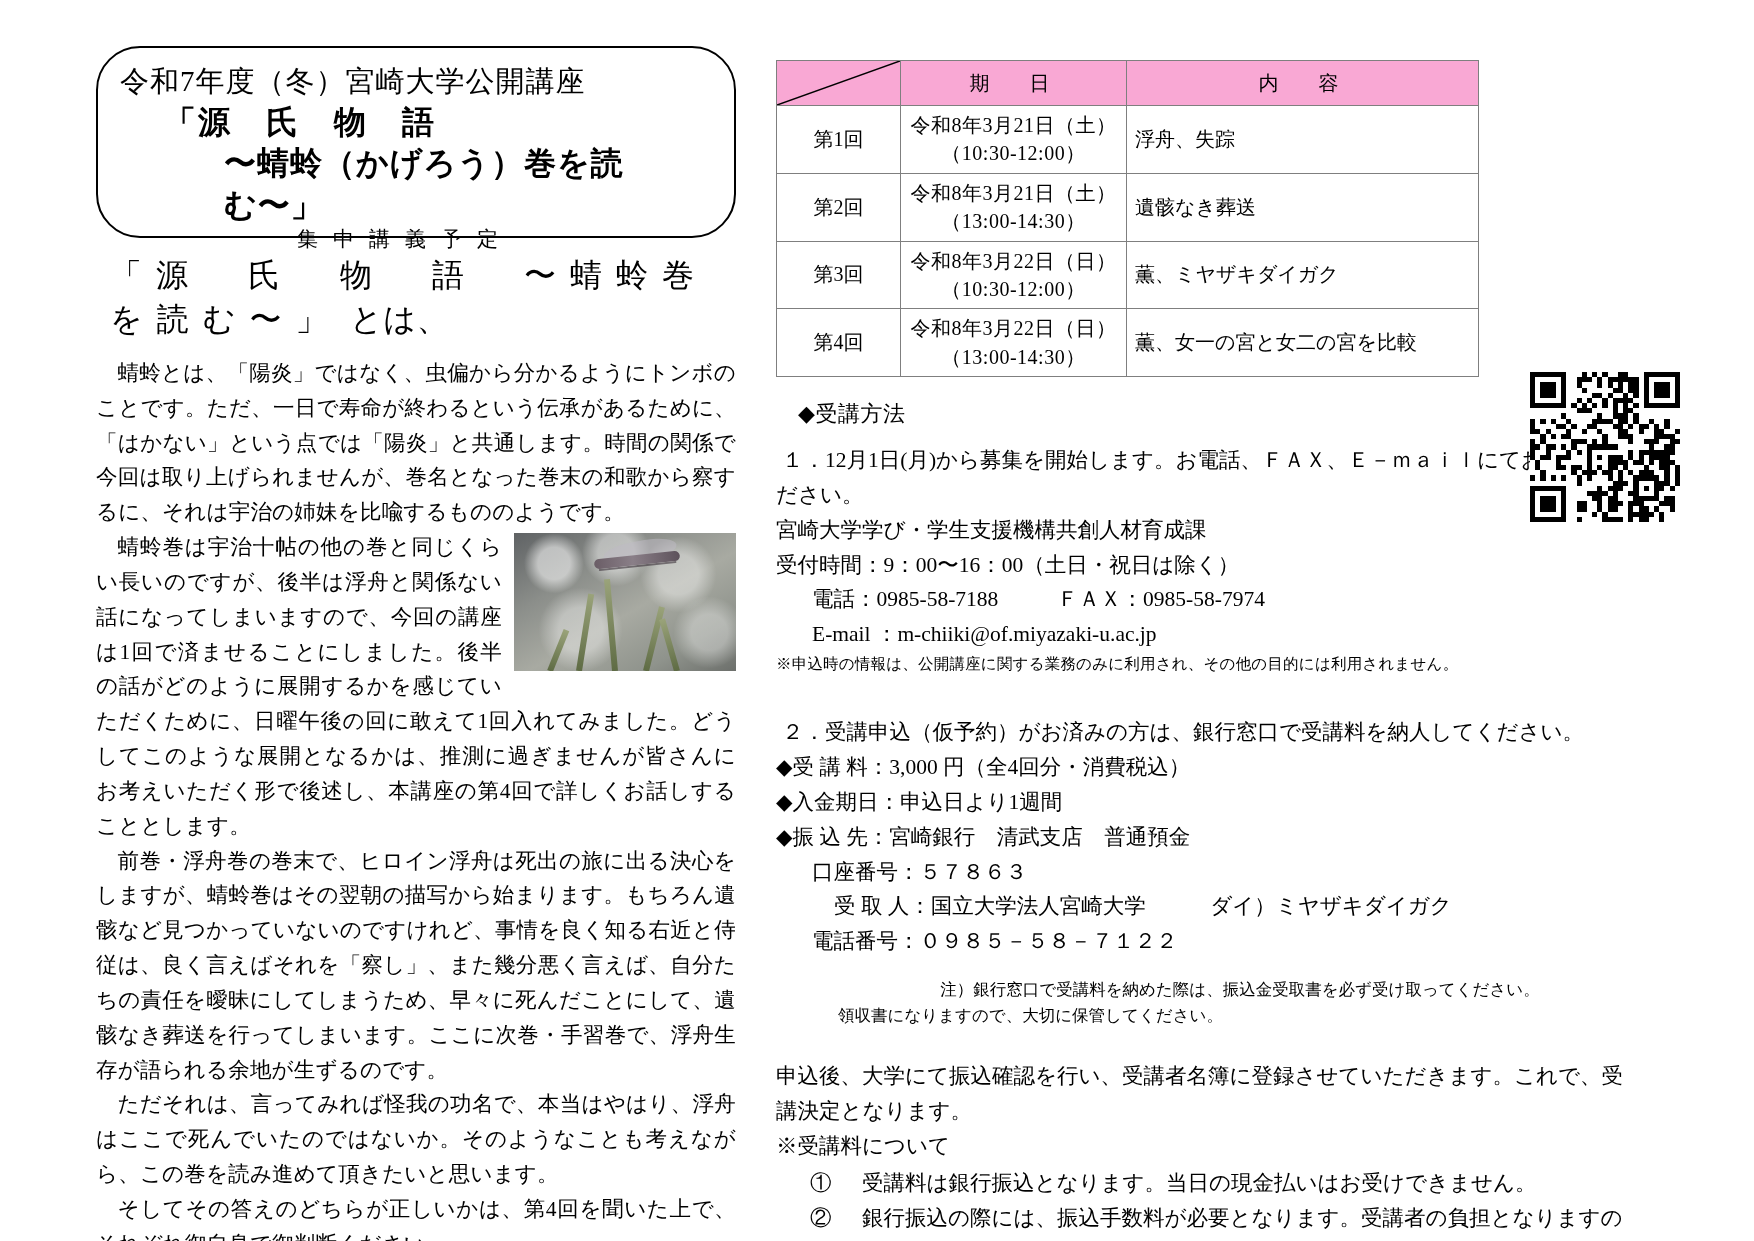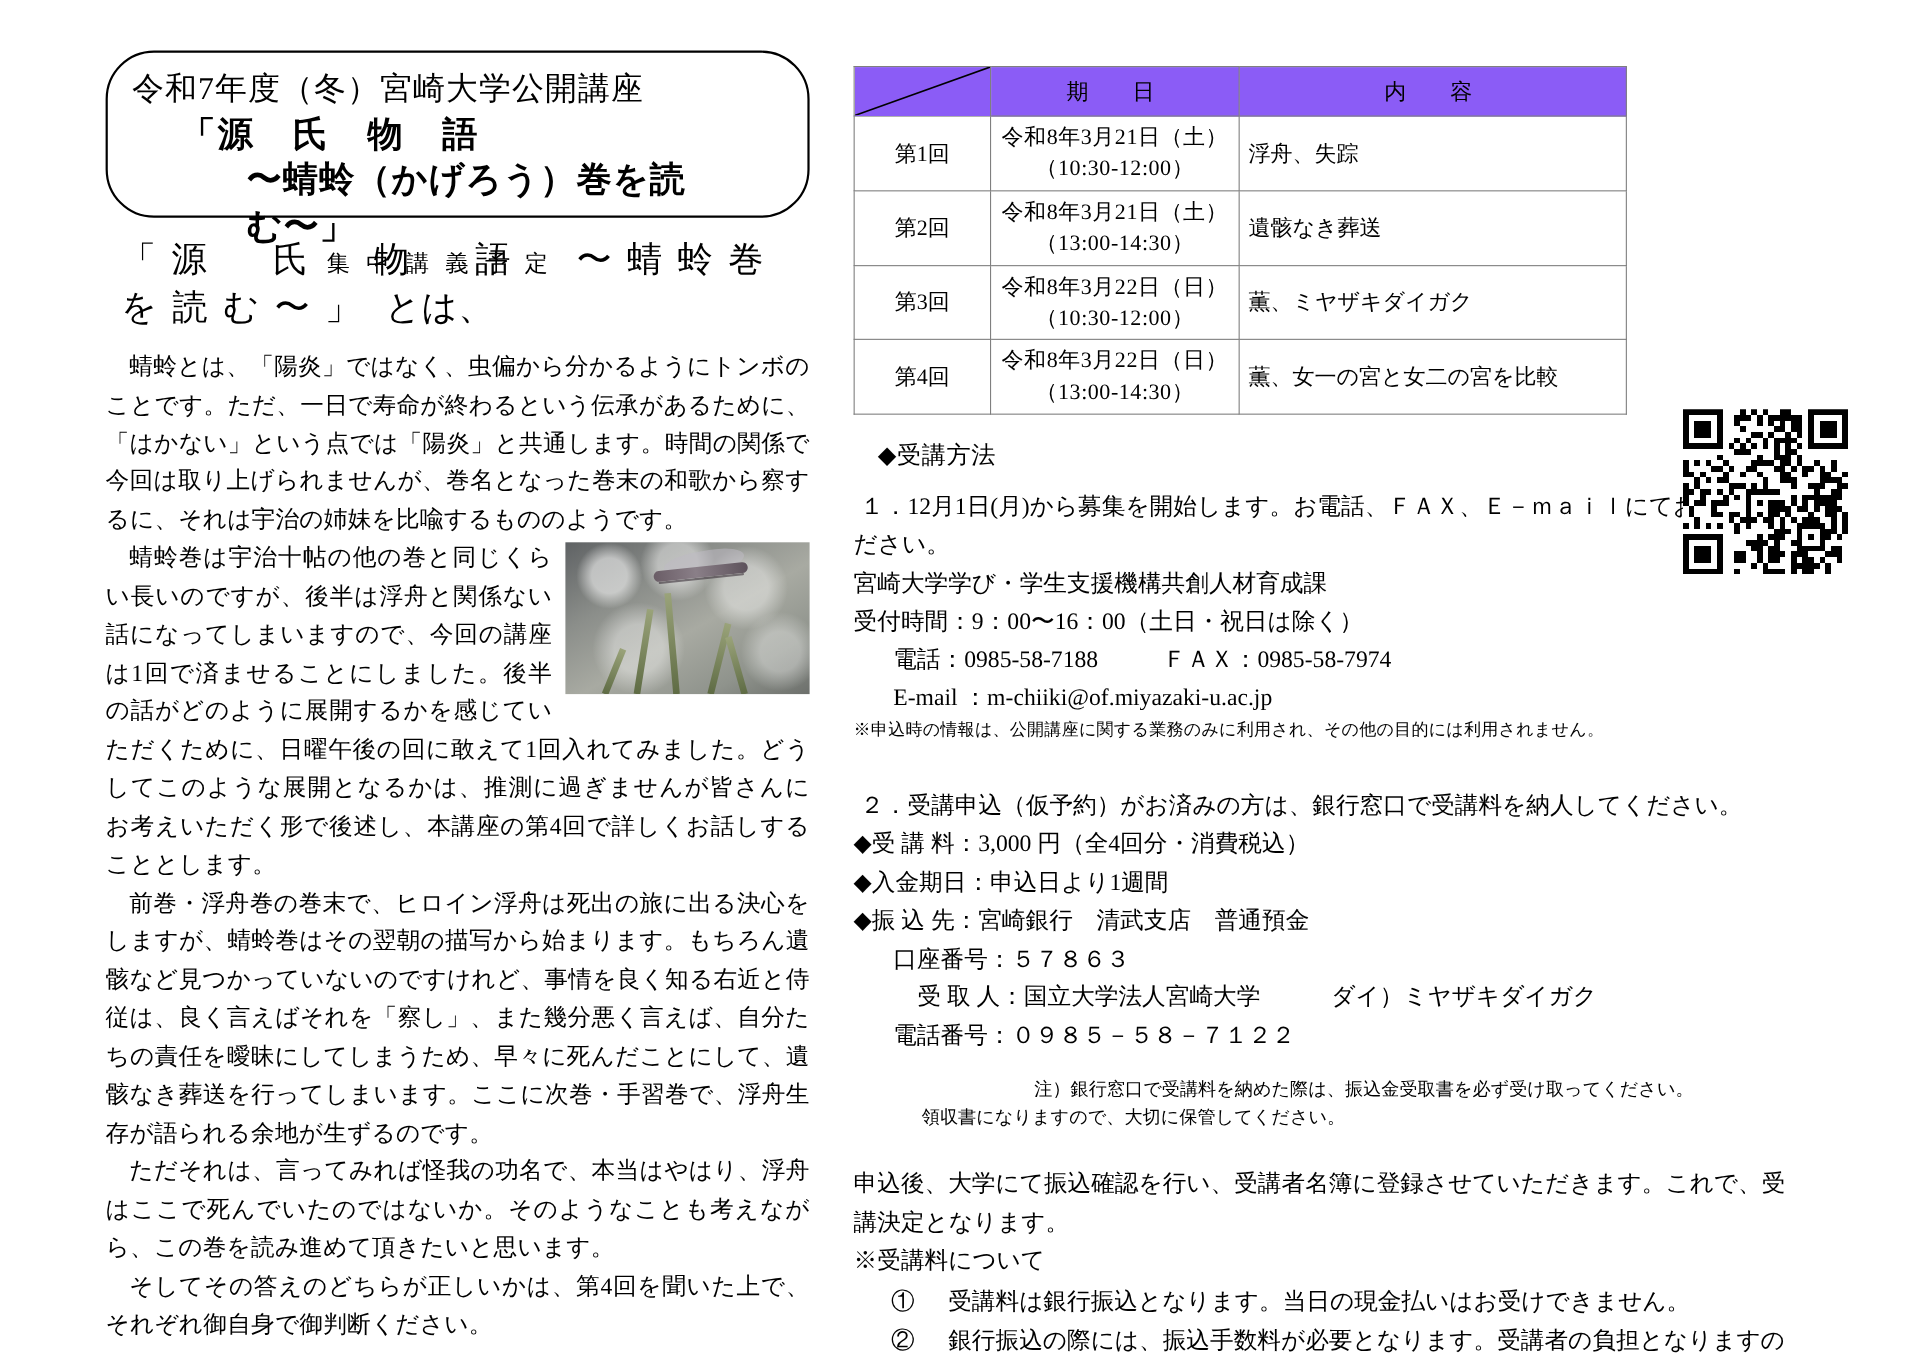--- a/index.html
+++ b/index.html
@@ -21,7 +21,7 @@
     border:2px solid #000;
     border-radius:44px;
     padding:14px 18px 18px 22px;
-    height:152px;
+    height:192px;
     box-sizing:border-box;
   }
   .t-line1{font-size:29px;letter-spacing:1px;line-height:1.34;}

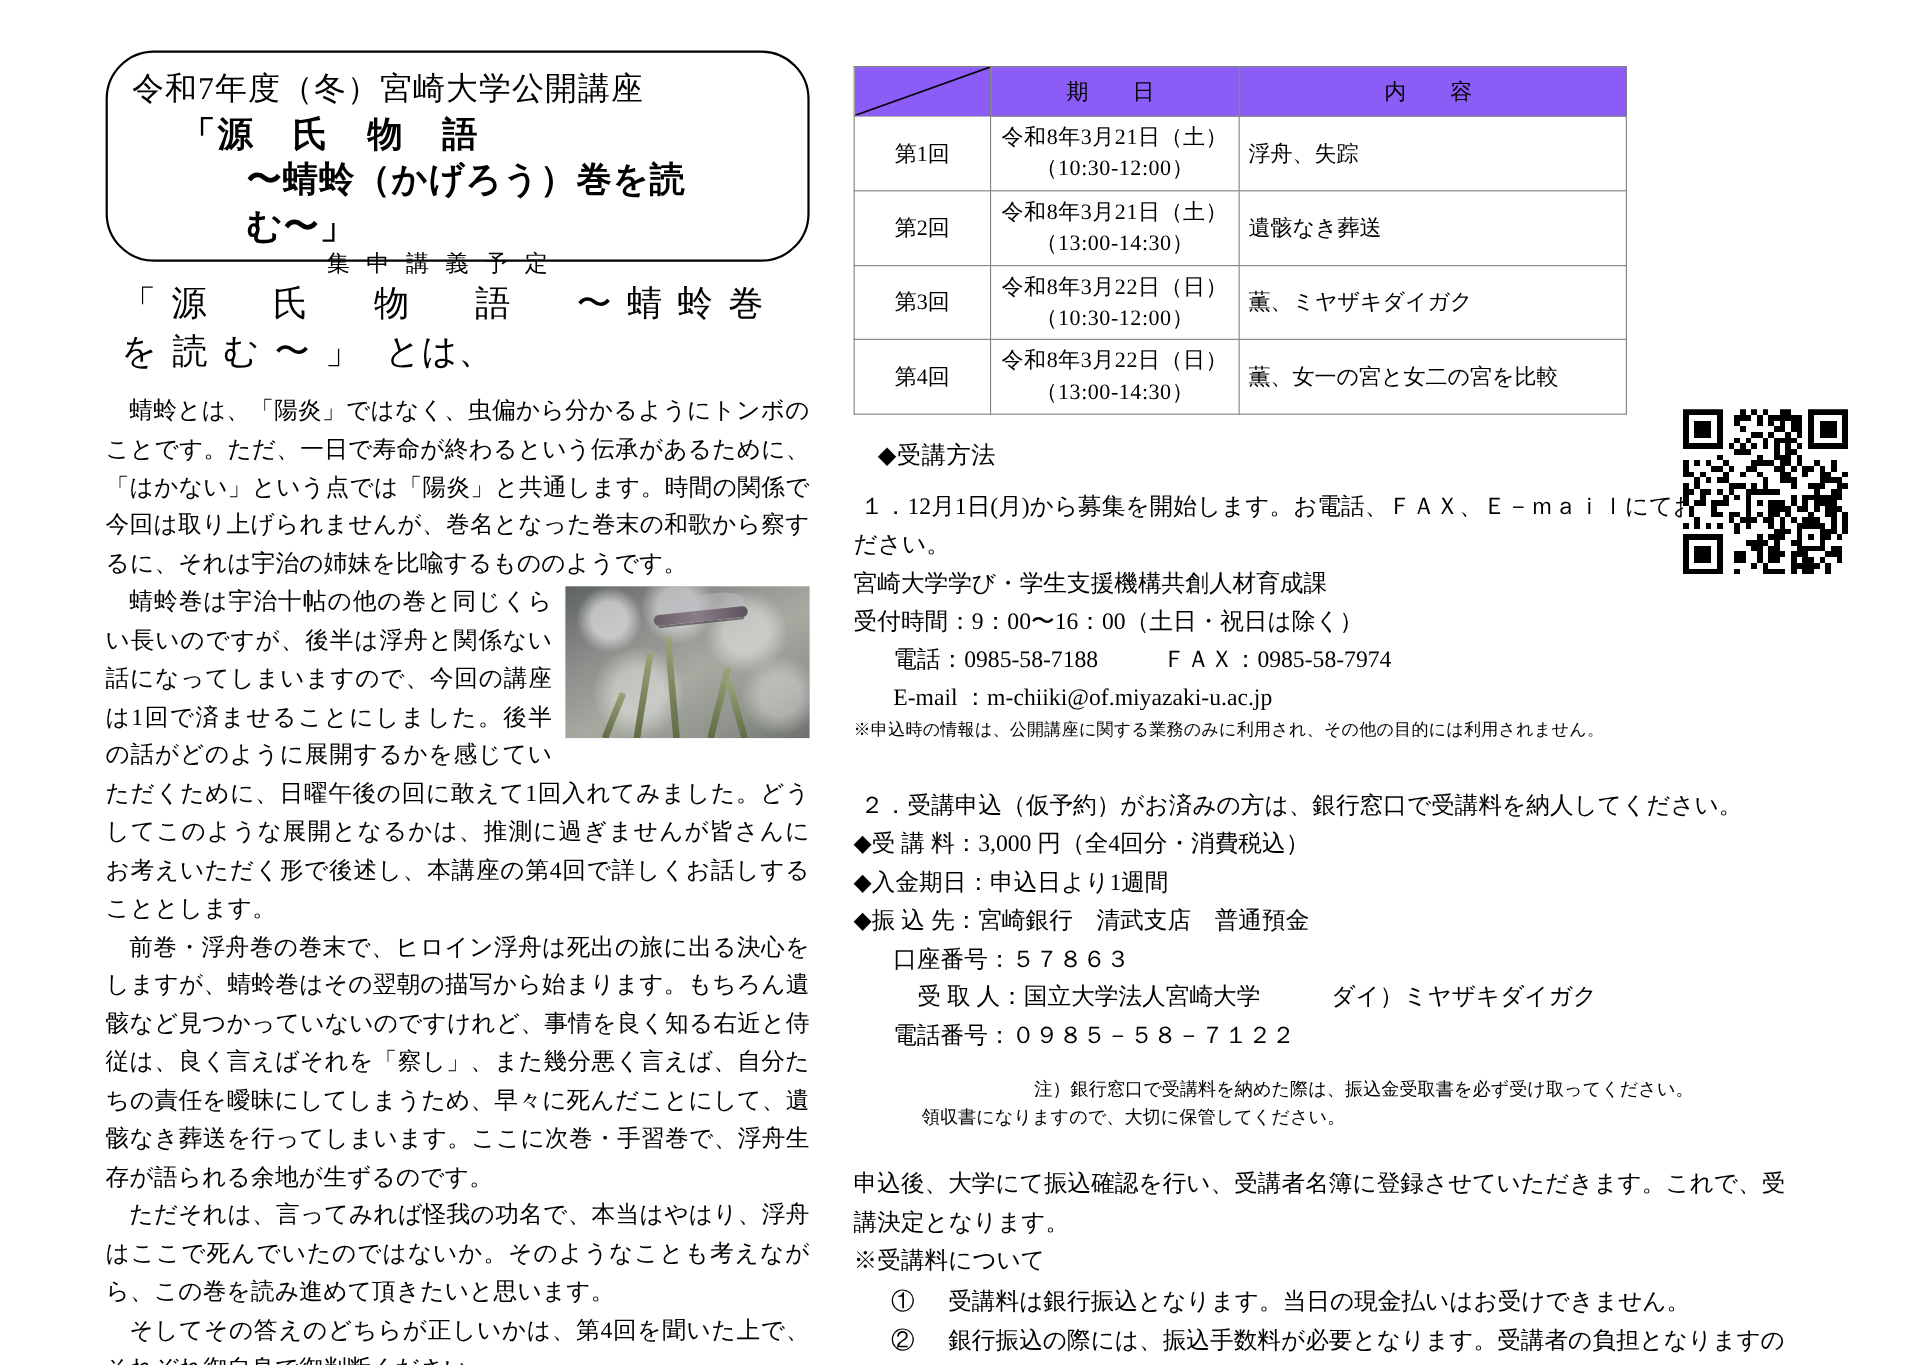--- a/index.html
+++ b/index.html
@@ -114,7 +114,7 @@
     vertical-align:middle;
   }
   table.schedule thead th{
-    background:#8b5cf6;
+    background:#f9a8d4;
     height:34px;
     text-align:center;
     letter-spacing:10px;

